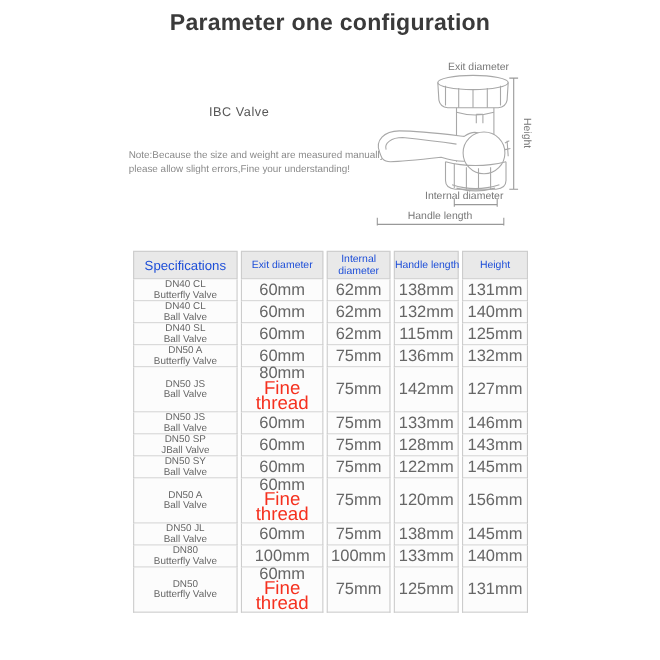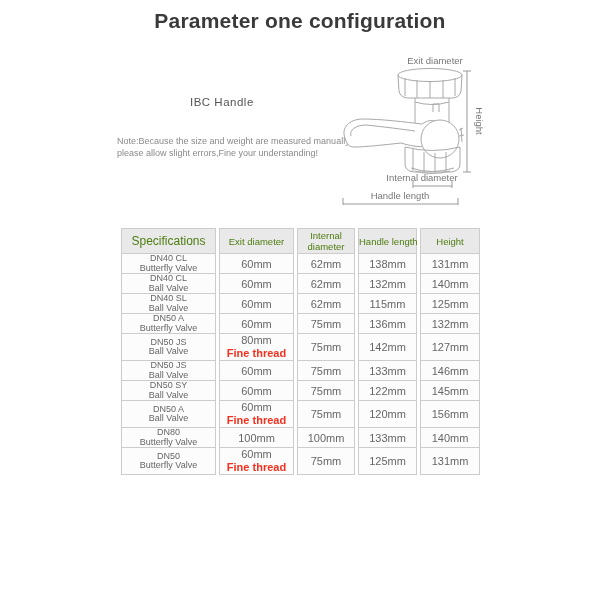--- a/index.html
+++ b/index.html
@@ -55,7 +55,7 @@
 
   <div class="title">Parameter one configuration</div>
 
-  <div class="product-label">IBC Handle</div>
+  <div class="product-label">IBC Valve</div>
 
   <div class="note">
     <div>Note:Because the size and weight are measured manually,</div>

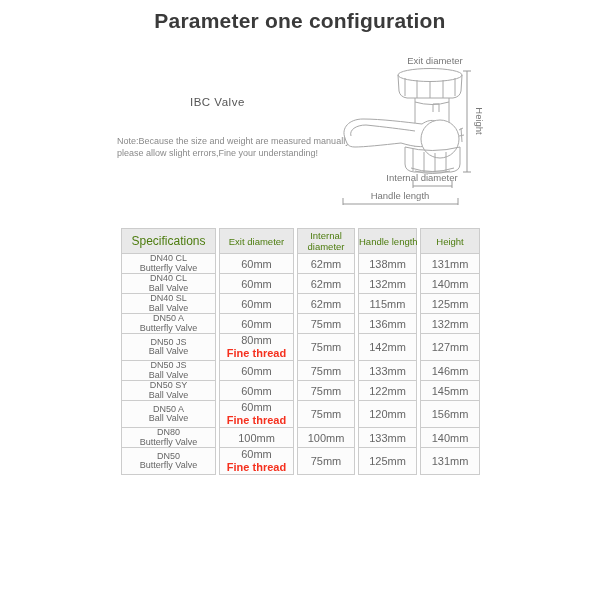--- a/index.html
+++ b/index.html
@@ -37,7 +37,7 @@
     color:#666; padding:0;
   }
   table.spec-table thead td {
-    border-top:1px solid #cccccc; background:#e9e9e9; color:#4d7c0f;
+    border-top:1px solid #cccccc; background:#e9e9e9; color:#1d4ed8;
     font-size:9.5px; line-height:11px; height:19px; padding:1px 0;
   }
   table.spec-table thead td.th-spec { font-size:12px; }

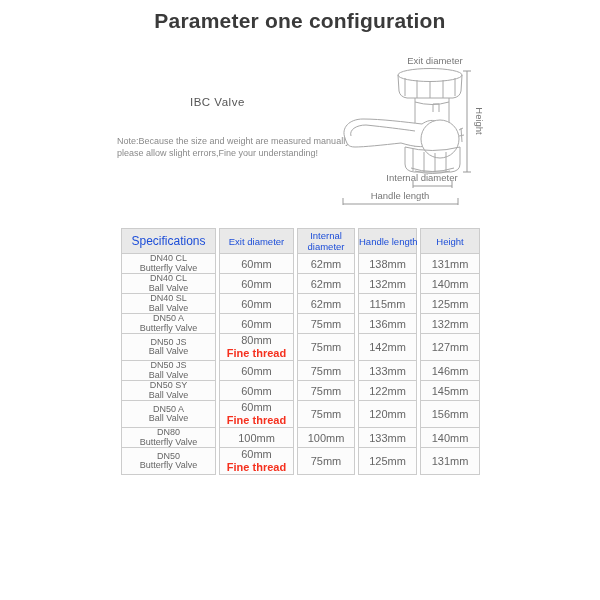--- a/index.html
+++ b/index.html
@@ -44,7 +44,7 @@
   table.spec-table thead td.nowrap { white-space:nowrap; }
   tr.data-row { height:20px; }
   .spec-line { font-size:9px; line-height:9.5px; color:#666; }
-  .cell-val { font-size:11px; line-height:12px; color:#666; }
+  .cell-val { font-size:15px; line-height:12px; color:#666; }
   .cell-note { font-size:11px; line-height:14px; color:#f5301e;font-weight:bold; }
   .cell-note:empty { display:none; }
 </style>

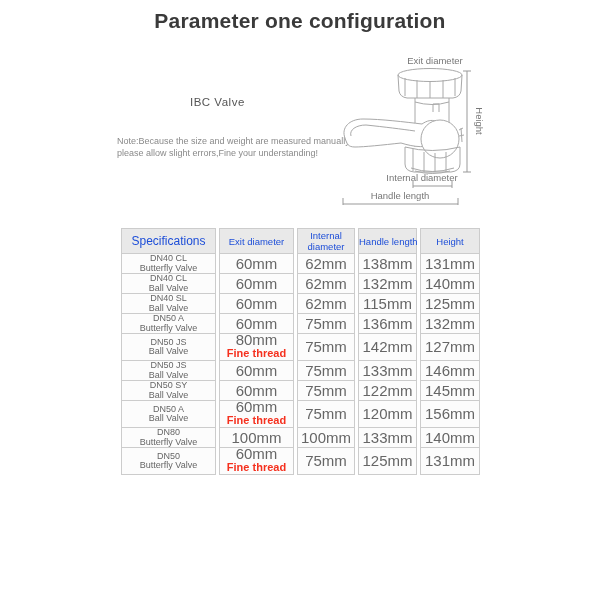--- a/index.html
+++ b/index.html
@@ -45,7 +45,7 @@
   tr.data-row { height:20px; }
   .spec-line { font-size:9px; line-height:9.5px; color:#666; }
   .cell-val { font-size:15px; line-height:12px; color:#666; }
-  .cell-note { font-size:11px; line-height:14px; color:#f5301e;font-weight:bold; }
+  .cell-note { font-size:17px; line-height:14px; color:#f5301e; }
   .cell-note:empty { display:none; }
 </style>
 </head>

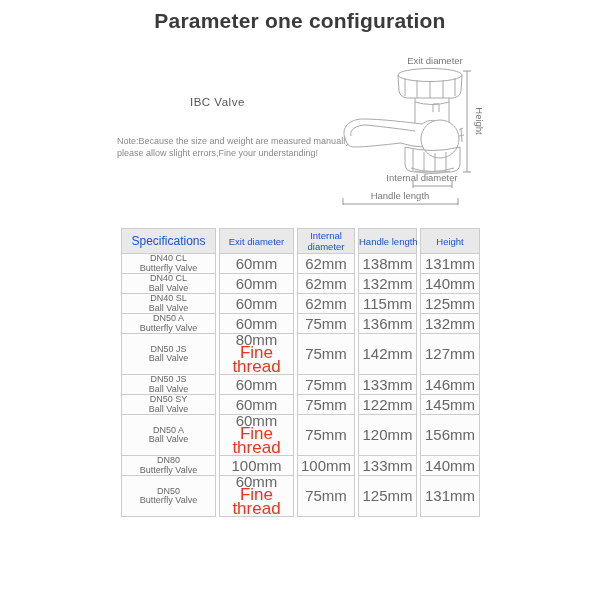--- a/index.html
+++ b/index.html
@@ -247,6 +247,25 @@
           </tr>
 
 
+          <tr class="data-row">
+            <td>
+              <div class="spec-line">DN50 SP</div>
+              <div class="spec-line">JBall Valve</div>
+            </td>
+            <td>
+              <div class="cell-val">60mm</div>
+
+            </td>
+            <td>
+              <div class="cell-val">75mm</div>
+            </td>
+            <td>
+              <div class="cell-val">128mm</div>
+            </td>
+            <td>
+              <div class="cell-val">143mm</div>
+            </td>
+          </tr>
 
           <tr class="data-row">
             <td>

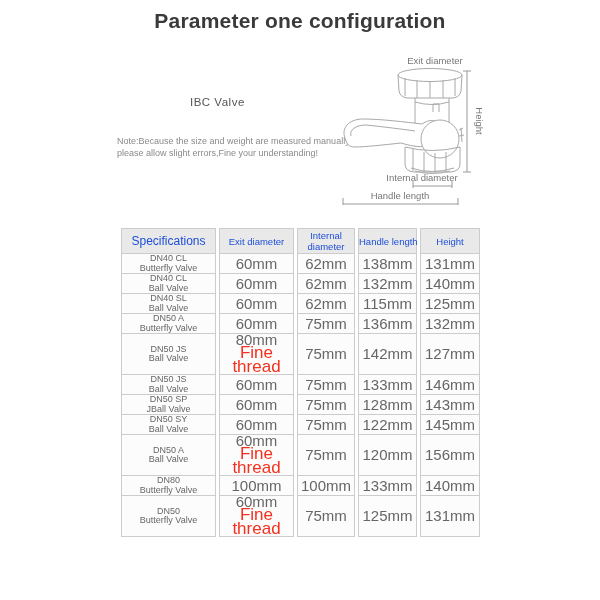--- a/index.html
+++ b/index.html
@@ -307,6 +307,25 @@
             </td>
           </tr>
 
+          <tr class="data-row">
+            <td>
+              <div class="spec-line">DN50 JL</div>
+              <div class="spec-line">Ball Valve</div>
+            </td>
+            <td>
+              <div class="cell-val">60mm</div>
+
+            </td>
+            <td>
+              <div class="cell-val">75mm</div>
+            </td>
+            <td>
+              <div class="cell-val">138mm</div>
+            </td>
+            <td>
+              <div class="cell-val">145mm</div>
+            </td>
+          </tr>
 
 
           <tr class="data-row">

